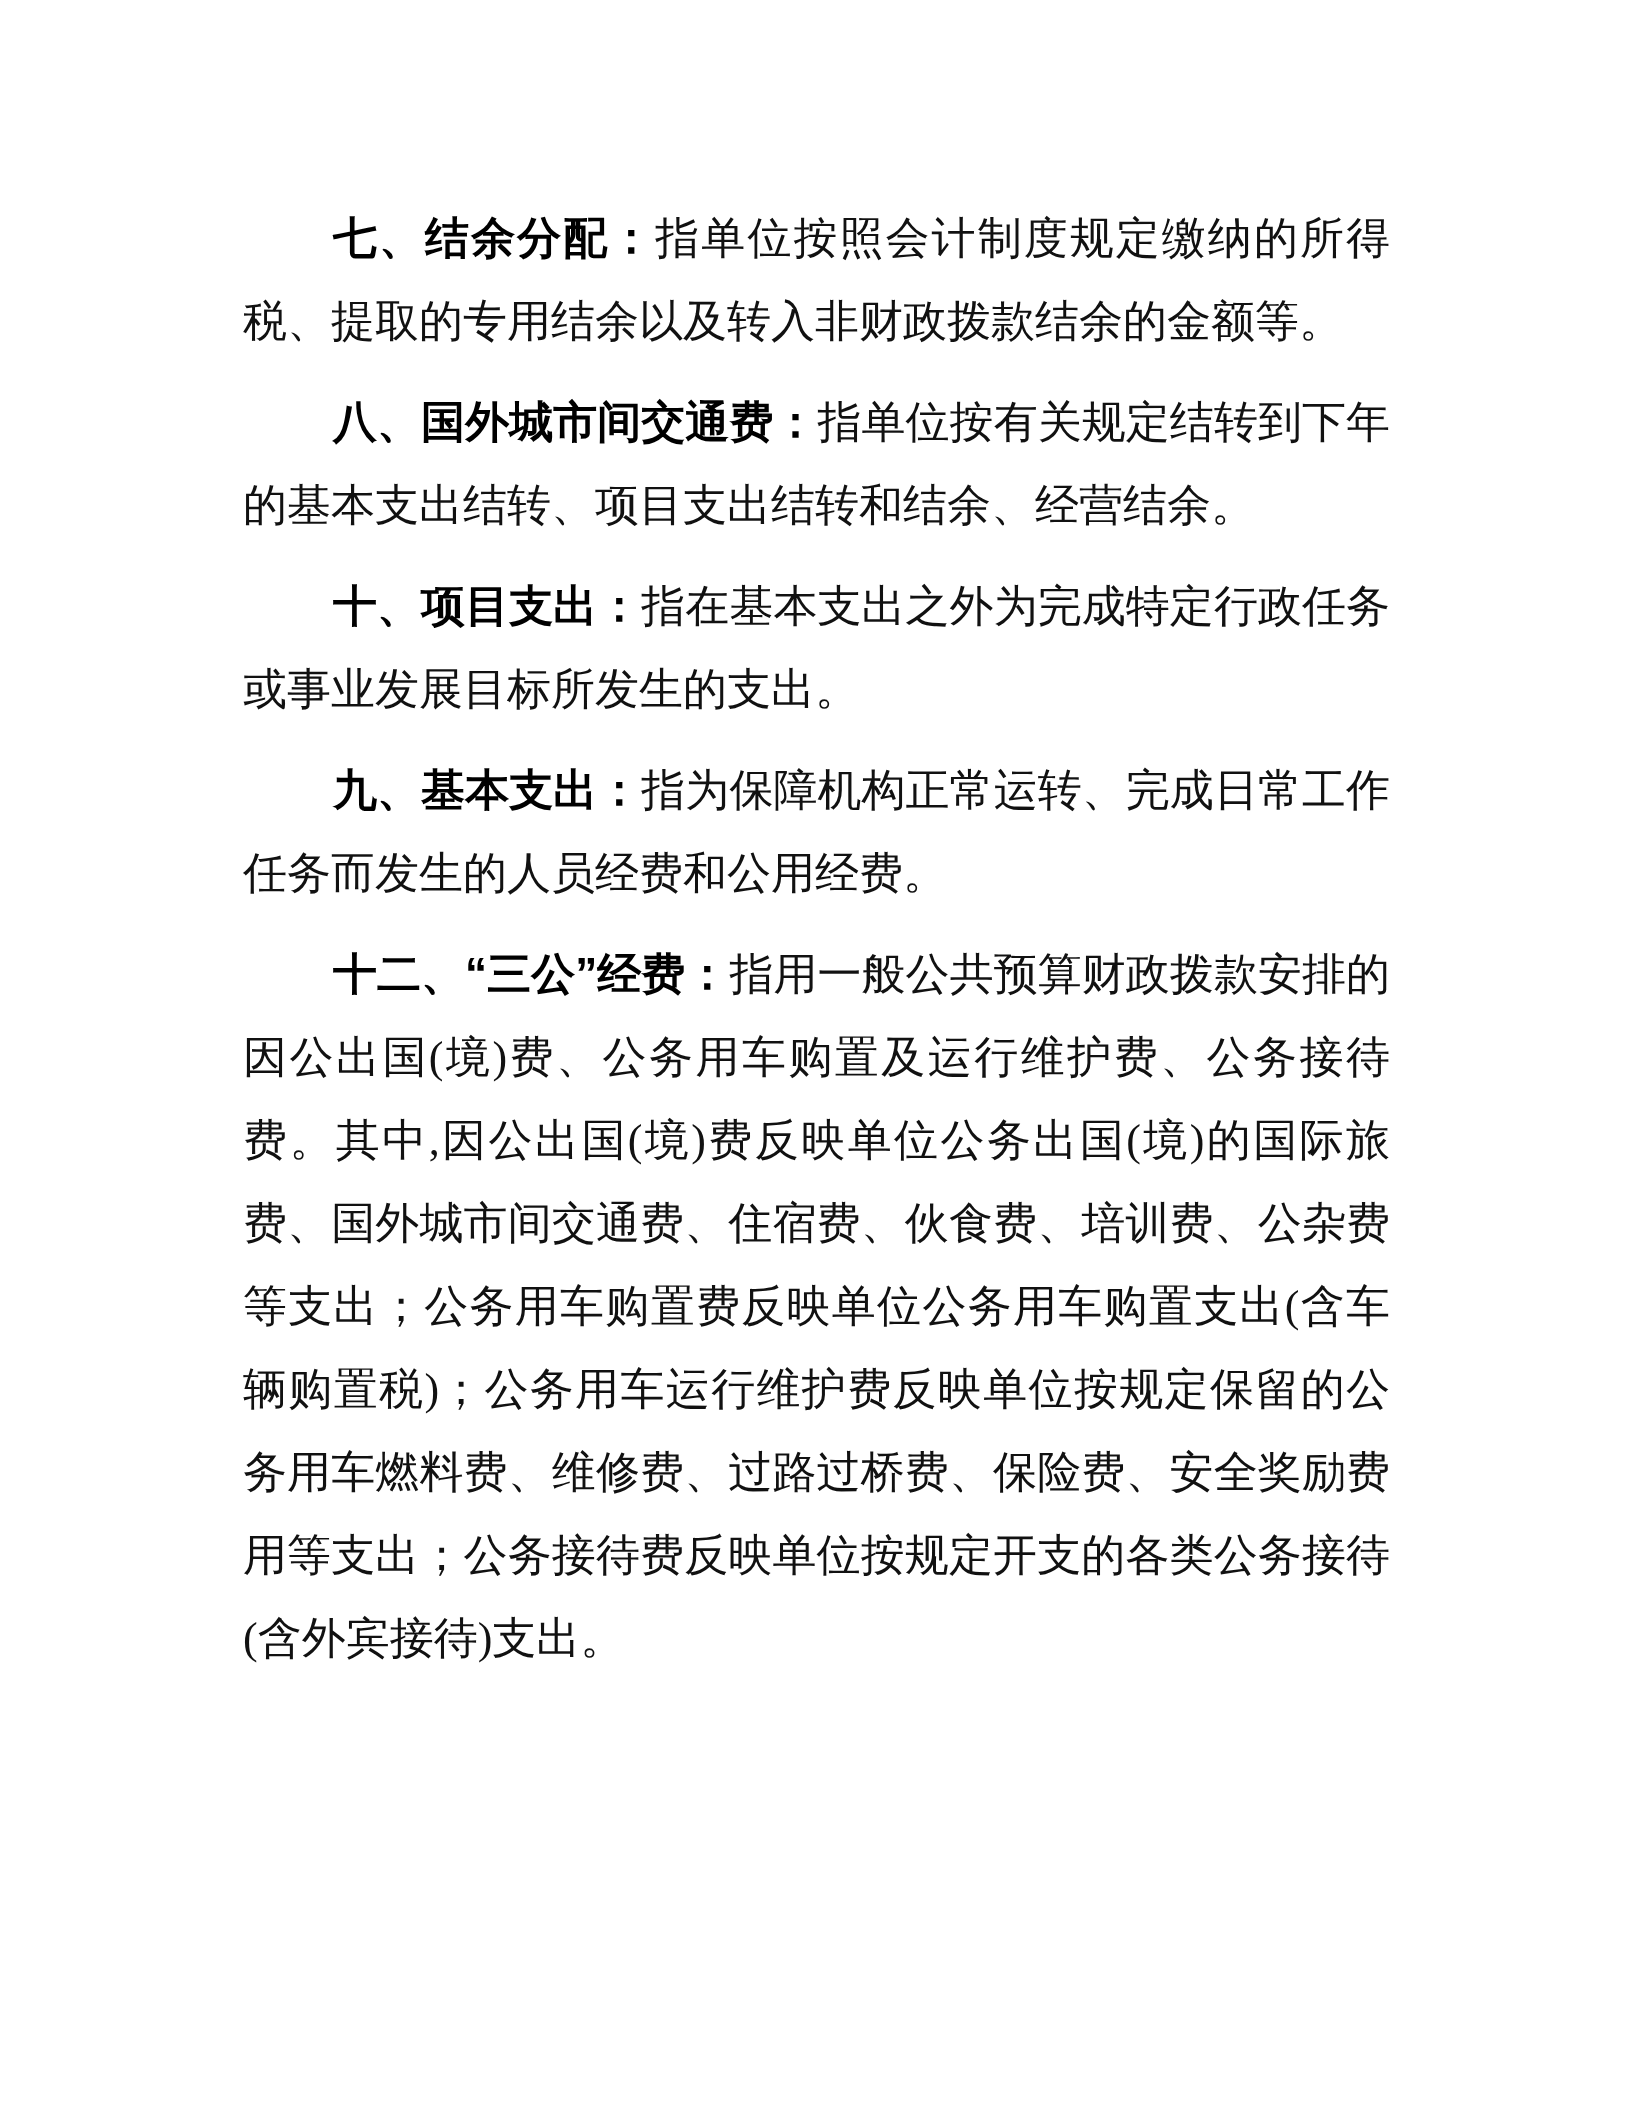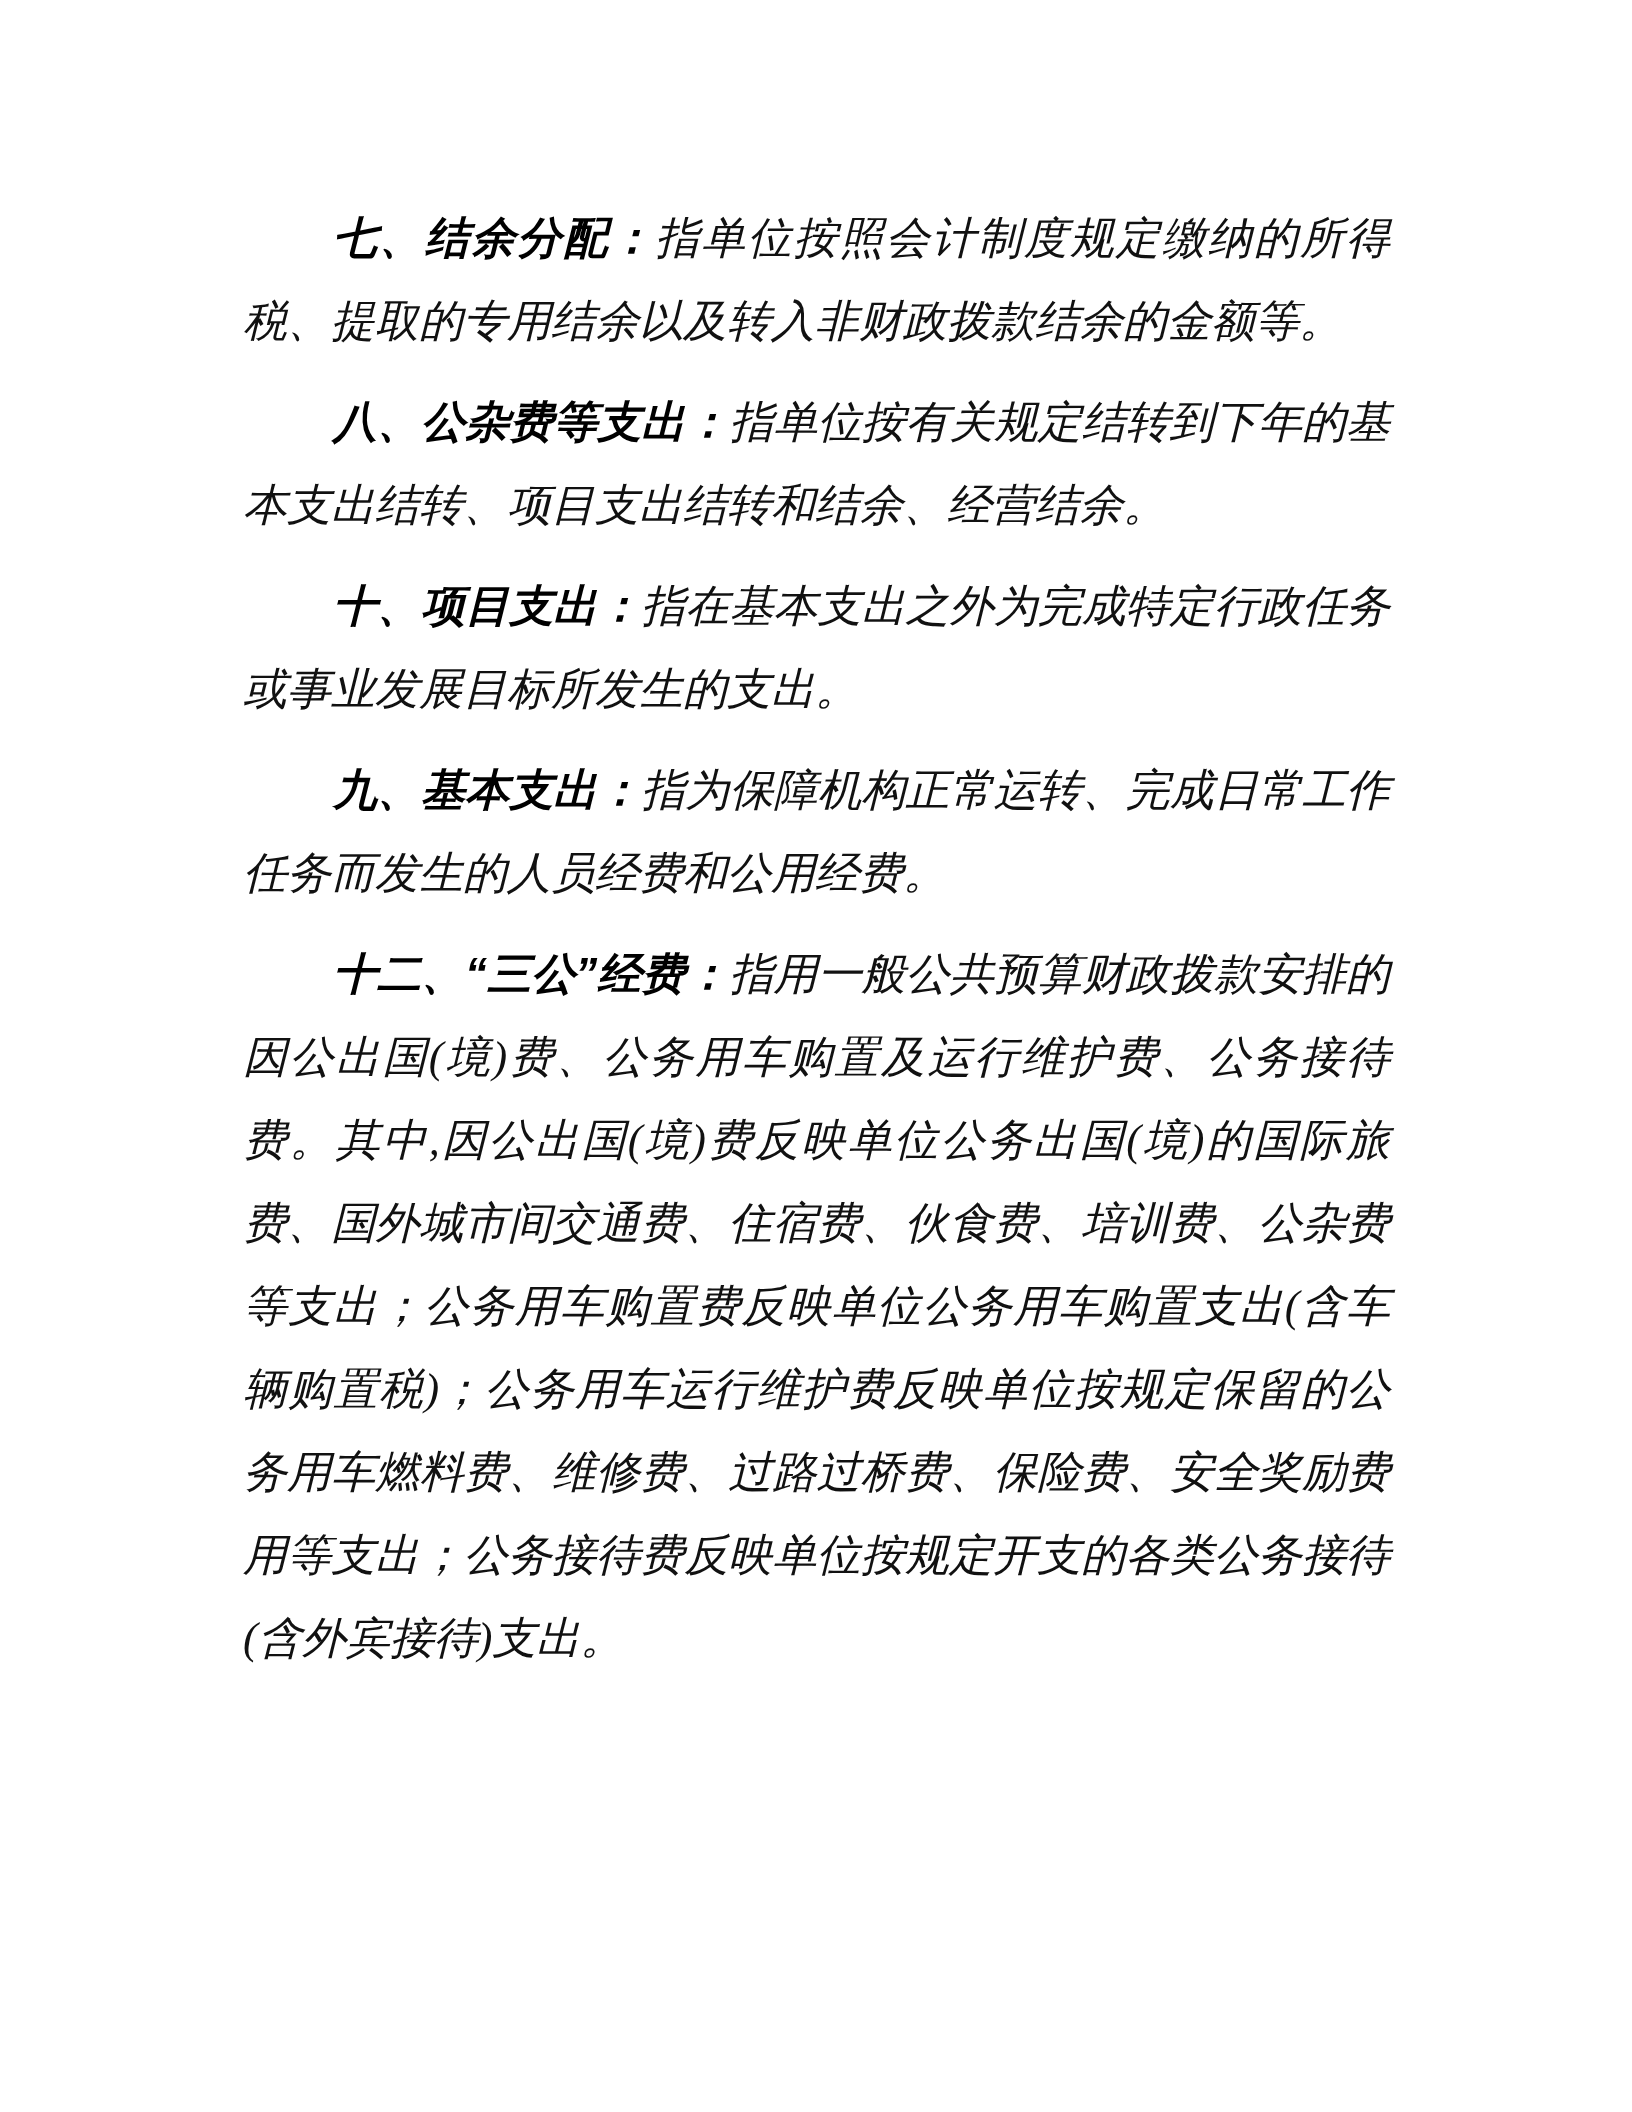--- a/index.html
+++ b/index.html
@@ -29,7 +29,6 @@
     text-indent: 90px;
     color: #111111;
     word-break: break-all;
-    font-style: italic;
   }
   .term-head {
     font-family: "Liberation Sans", sans-serif;

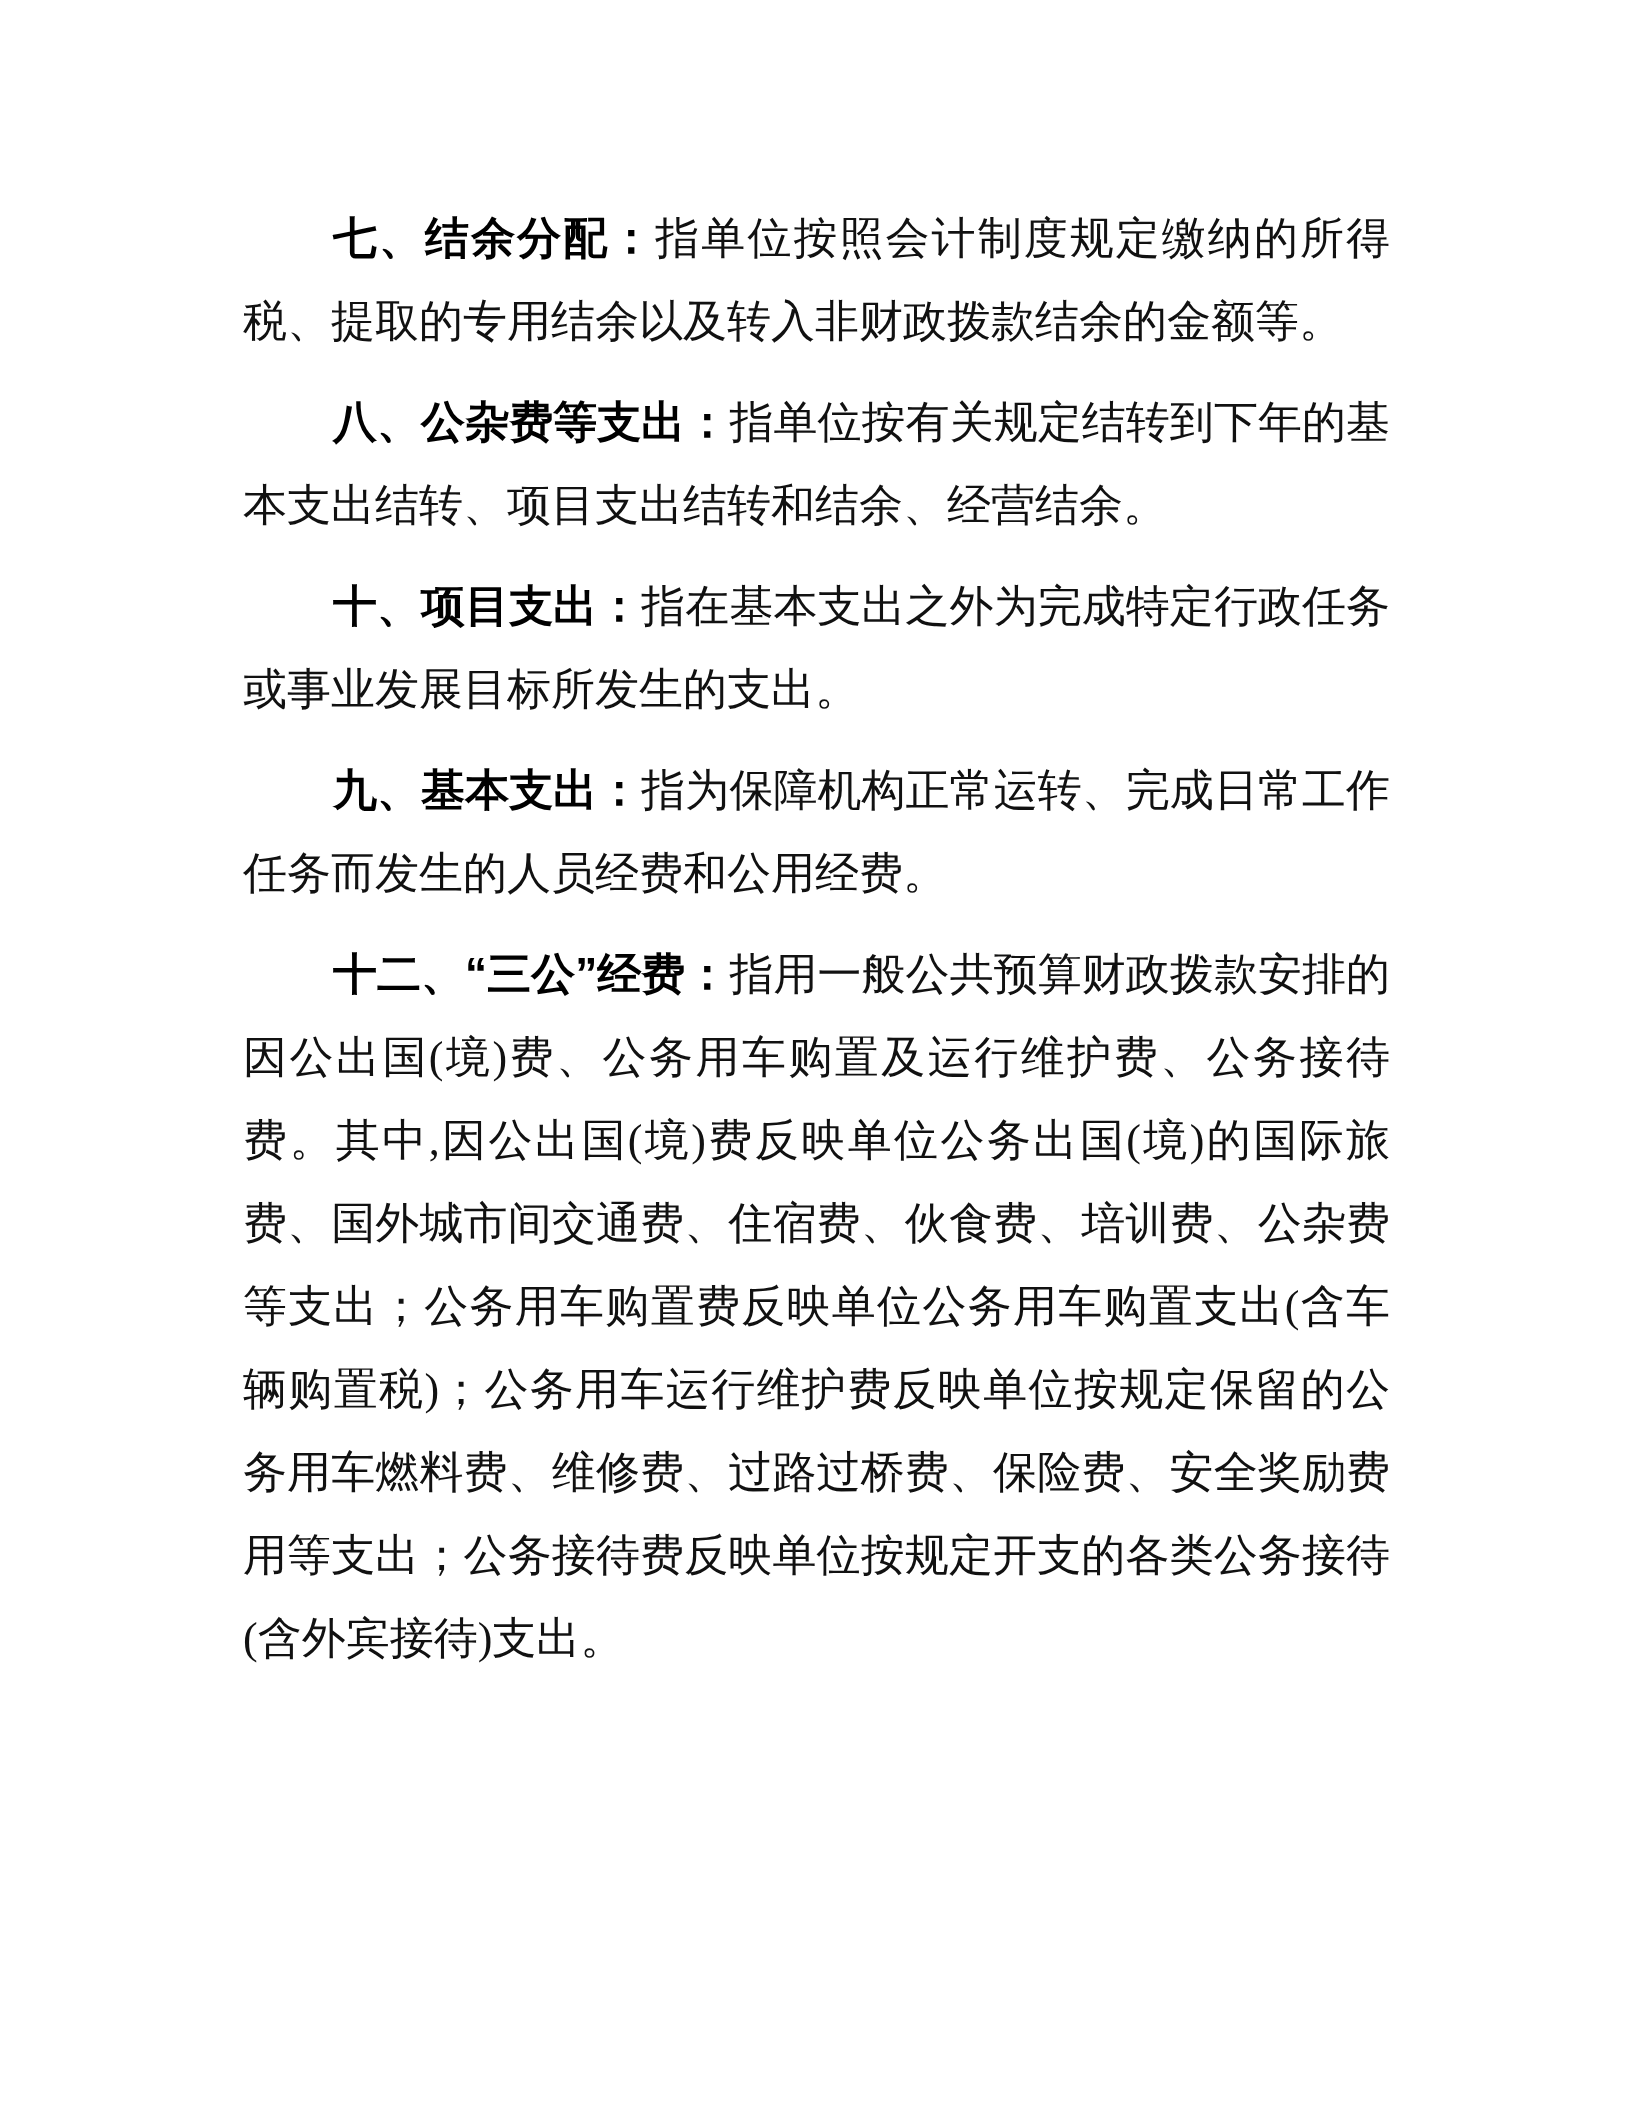--- a/index.html
+++ b/index.html
@@ -46,7 +46,7 @@
 
   <p class="para"><span class="term-head">七、结余分配：</span><span class="term-body">指单位按照会计制度规定缴纳的所得税、提取的专用结余以及转入非财政拨款结余的金额等。</span></p>
 
-  <p class="para"><span class="term-head">八、公杂费等支出：</span><span class="term-body">指单位按有关规定结转到下年的基本支出结转、项目支出结转和结余、经营结余。</span></p>
+  <p class="para"><span class="term-head">八、国外城市间交通费：</span><span class="term-body">指单位按有关规定结转到下年的基本支出结转、项目支出结转和结余、经营结余。</span></p>
 
   <p class="para"><span class="term-head">十、项目支出：</span><span class="term-body">指在基本支出之外为完成特定行政任务或事业发展目标所发生的支出。</span></p>
 

